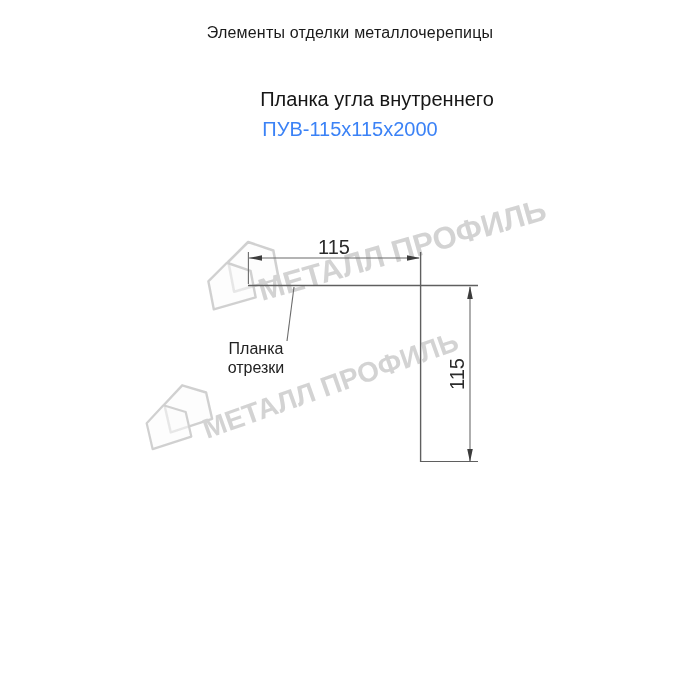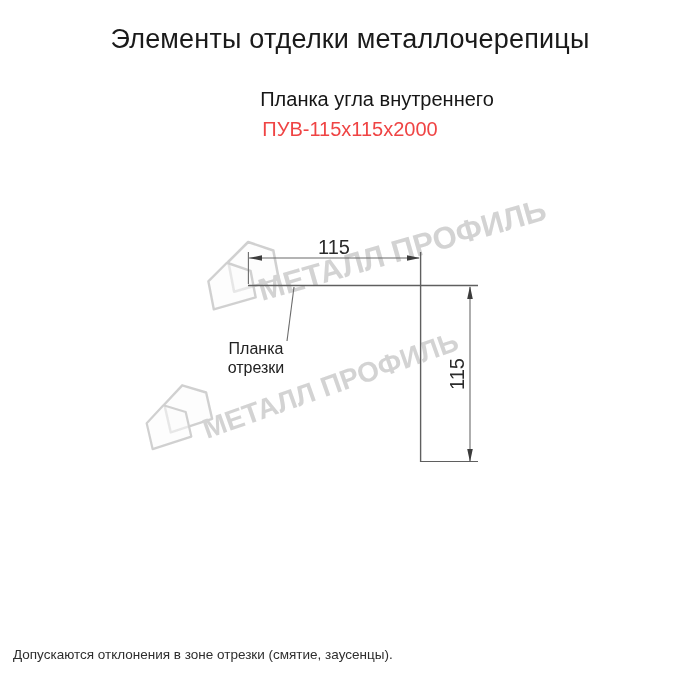--- a/index.html
+++ b/index.html
@@ -10,7 +10,7 @@
   .abs{position:absolute;}
   .title{
     top:24px;left:0;width:700px;text-align:center;
-    font-size:27px;font-weight:400;color:#1a1a1a;letter-spacing:0.2px;
+    font-size:16px;font-weight:400;color:#1a1a1a;letter-spacing:0.2px;
   }
   .product-name{
     top:88px;left:0;width:700px;text-align:center;

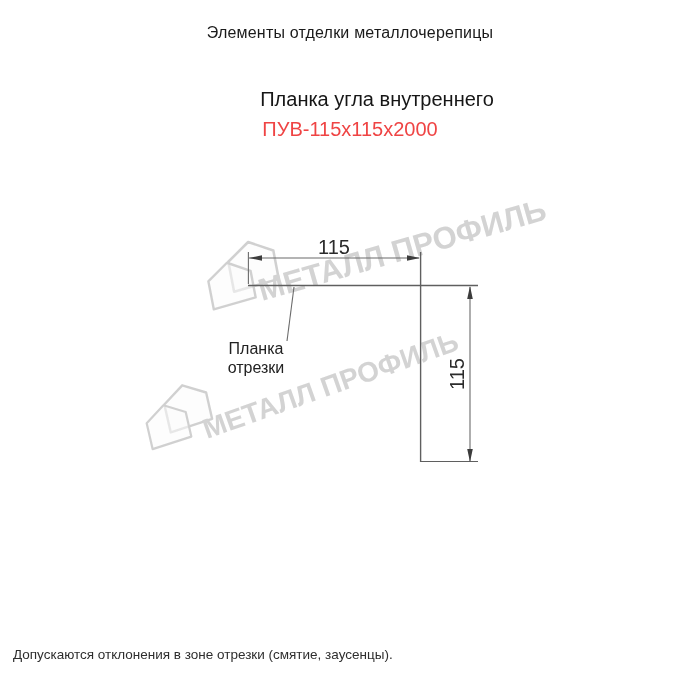--- a/index.html
+++ b/index.html
@@ -18,7 +18,7 @@
   }
   .product-model{
     top:118px;left:0;width:700px;text-align:center;
-    font-size:20px;font-weight:400;color:#ef4444;
+    font-size:20px;font-weight:400;color:#3b82f6;
   }
   .drawing{top:0;left:0;width:700px;height:700px;}
   .face-label{

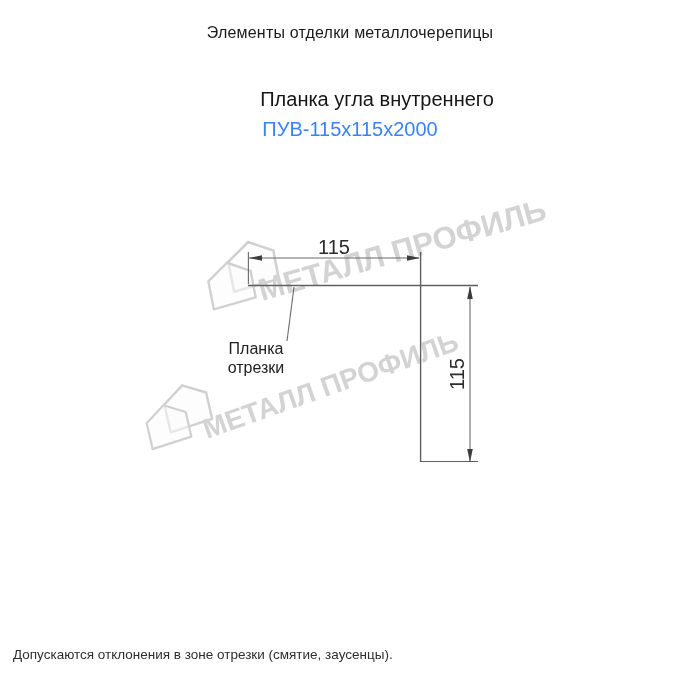--- a/index.html
+++ b/index.html
@@ -86,7 +86,6 @@
 </div>
 
 <div class="abs footer">
-  <div>Допускаются отклонения в зоне отрезки (смятие, заусенцы).</div>
 </div>
 
 </body></html>

